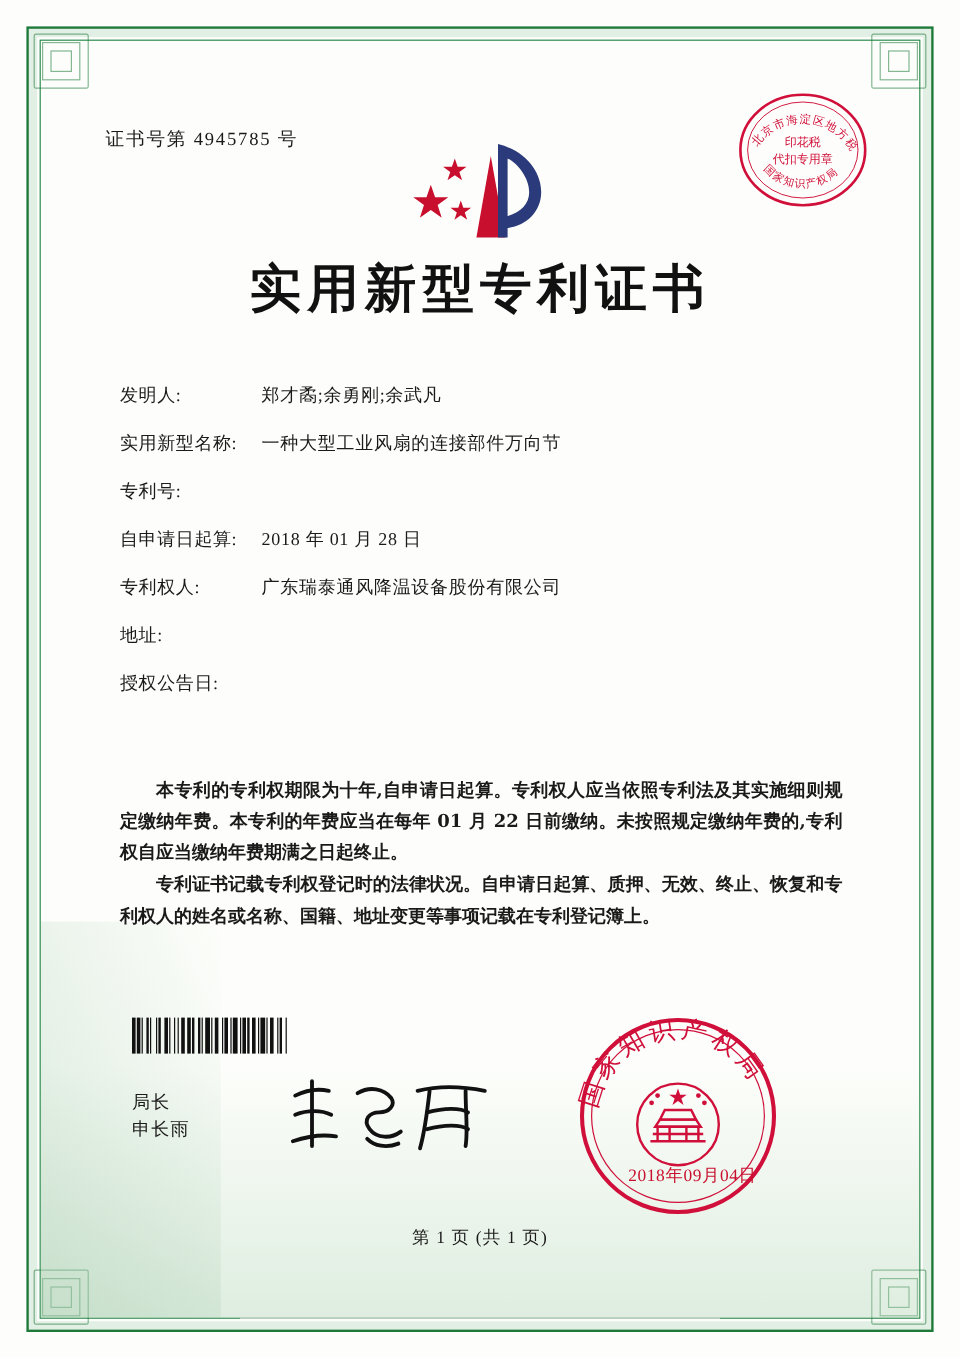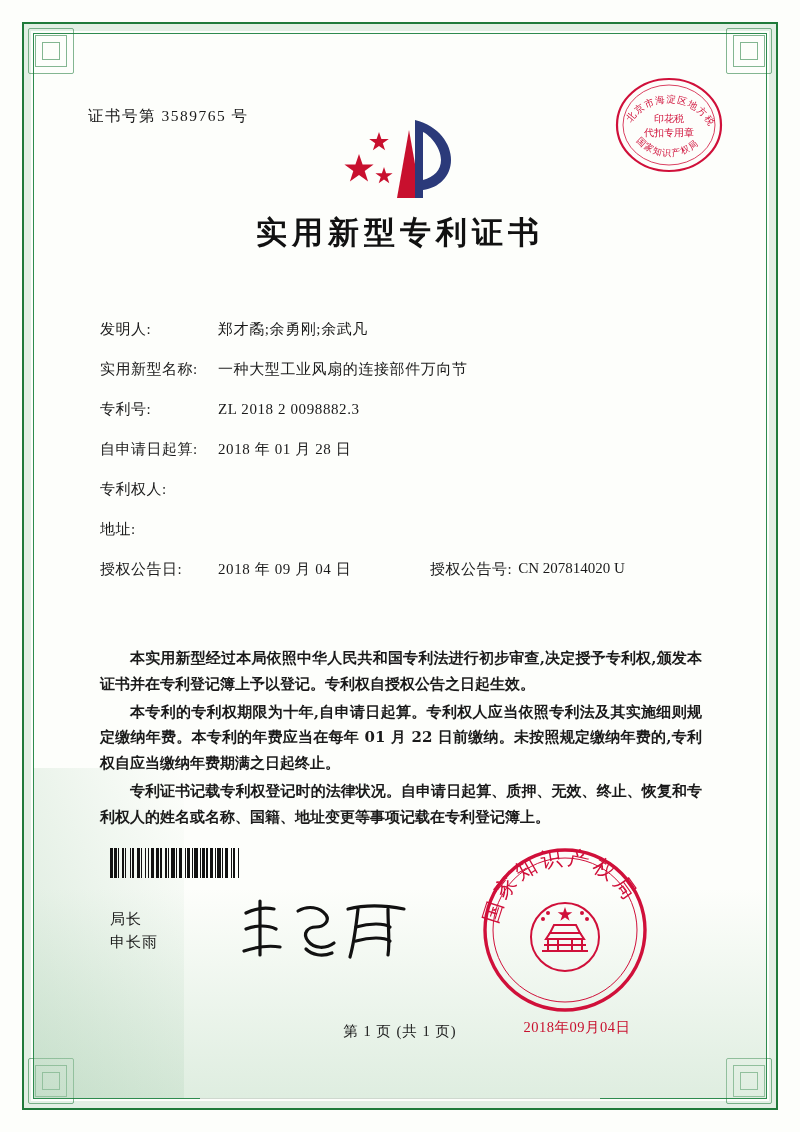--- a/index.html
+++ b/index.html
@@ -274,7 +274,7 @@
   <div class="bottom-tint"></div>
   <div class="left-tint"></div>
 
-  <div class="cert-no">证书号第 3589765 号</div>
+  <div class="cert-no">证书号第 4945785 号</div>
 
   <div class="logo">
     <svg viewBox="0 0 130 92" width="130" height="92" aria-hidden="true">

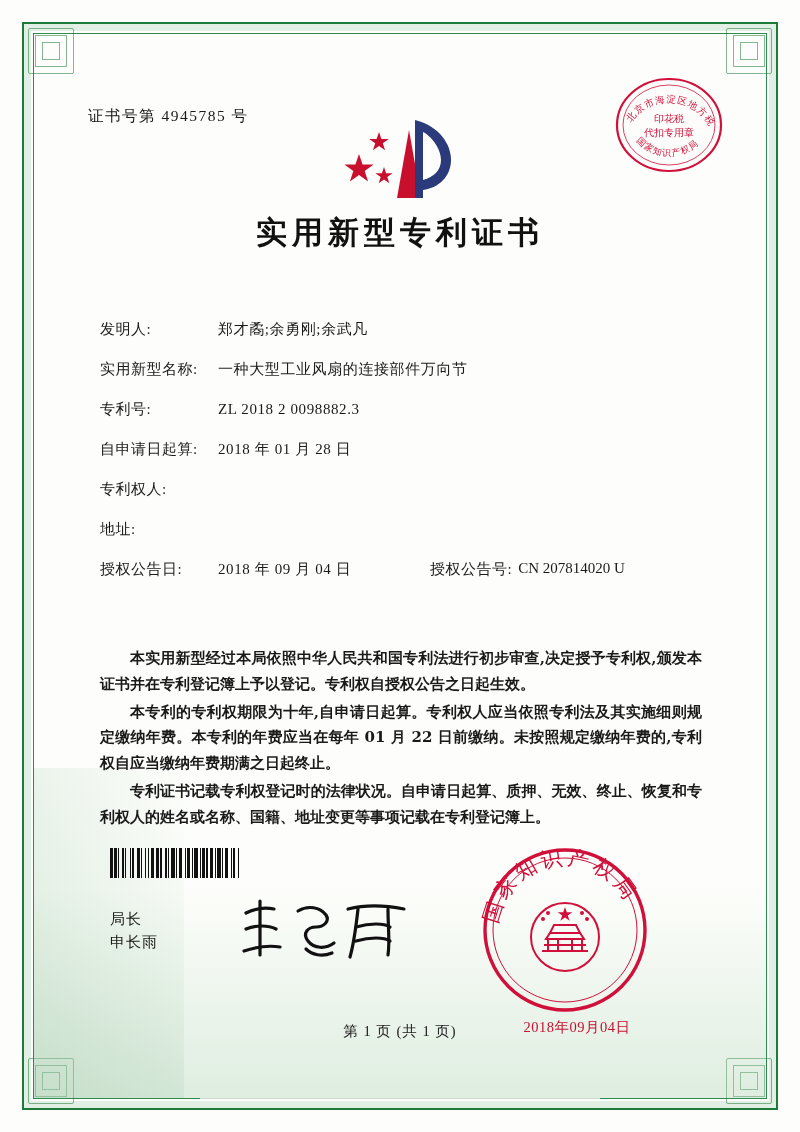--- a/index.html
+++ b/index.html
@@ -115,7 +115,7 @@
     position: absolute;
     left: 0; right: 0; top: 212px;
     text-align: center;
-    font-size: 31px;
+    font-size: 43px;
     font-weight: bold;
     letter-spacing: 5px;
     color: #111;

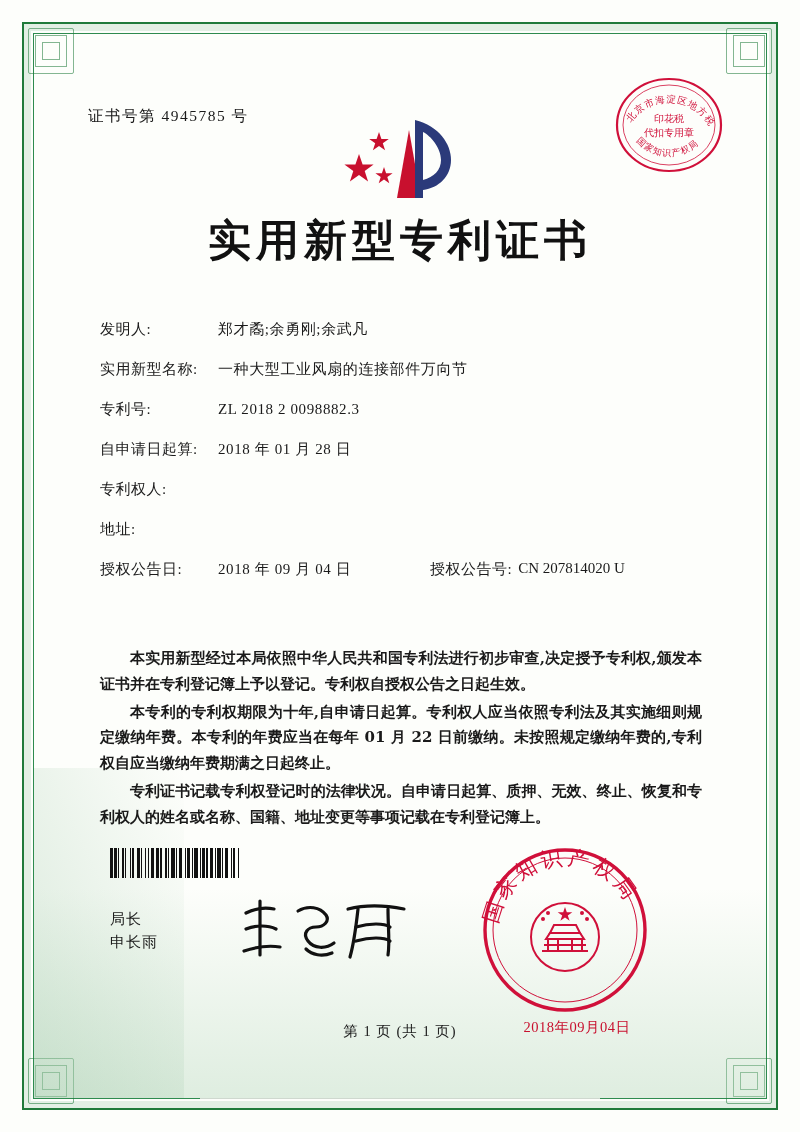--- a/index.html
+++ b/index.html
@@ -324,7 +324,6 @@
 
     <div class="frow">
       <span class="flabel spread">专利号:</span>
-      <span class="fvalue">ZL 2018 2 0098882.3</span>
     </div>
 
     <div class="frow">

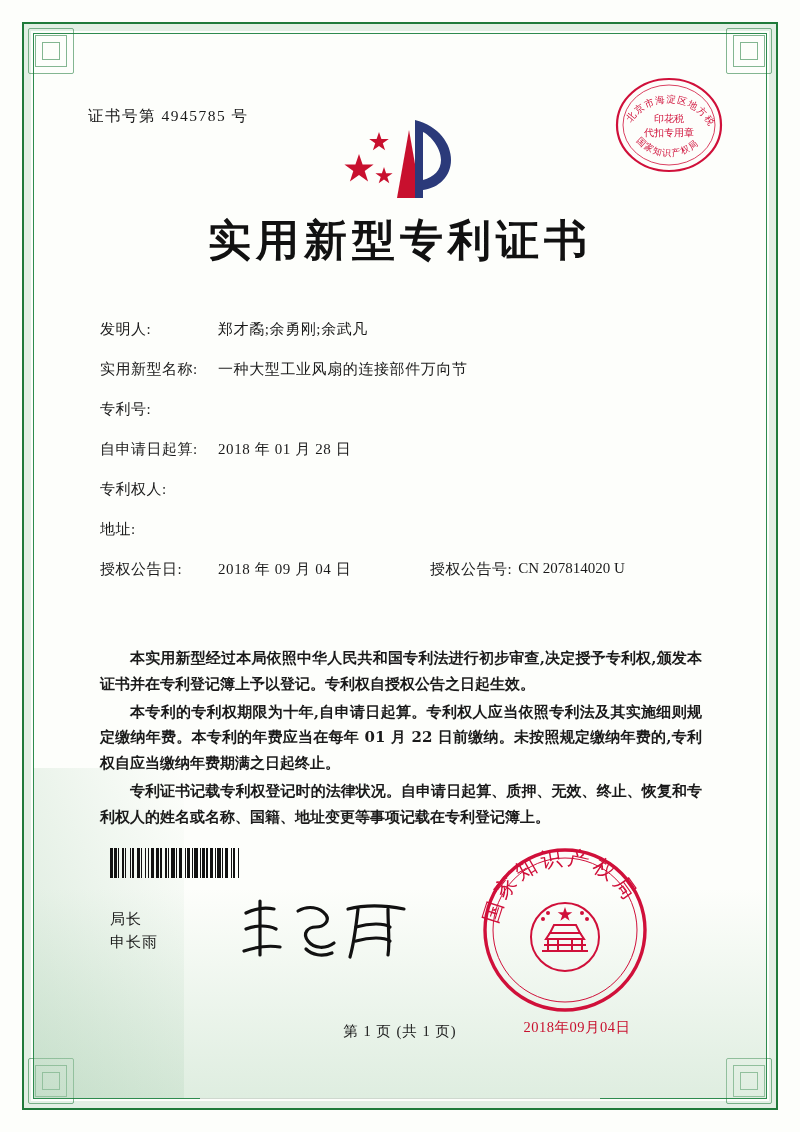--- a/index.html
+++ b/index.html
@@ -333,6 +333,7 @@
 
     <div class="frow">
       <span class="flabel spread">专利权人:</span>
+      <span class="fvalue">广东瑞泰通风降温设备股份有限公司</span>
     </div>
 
     <div class="frow">

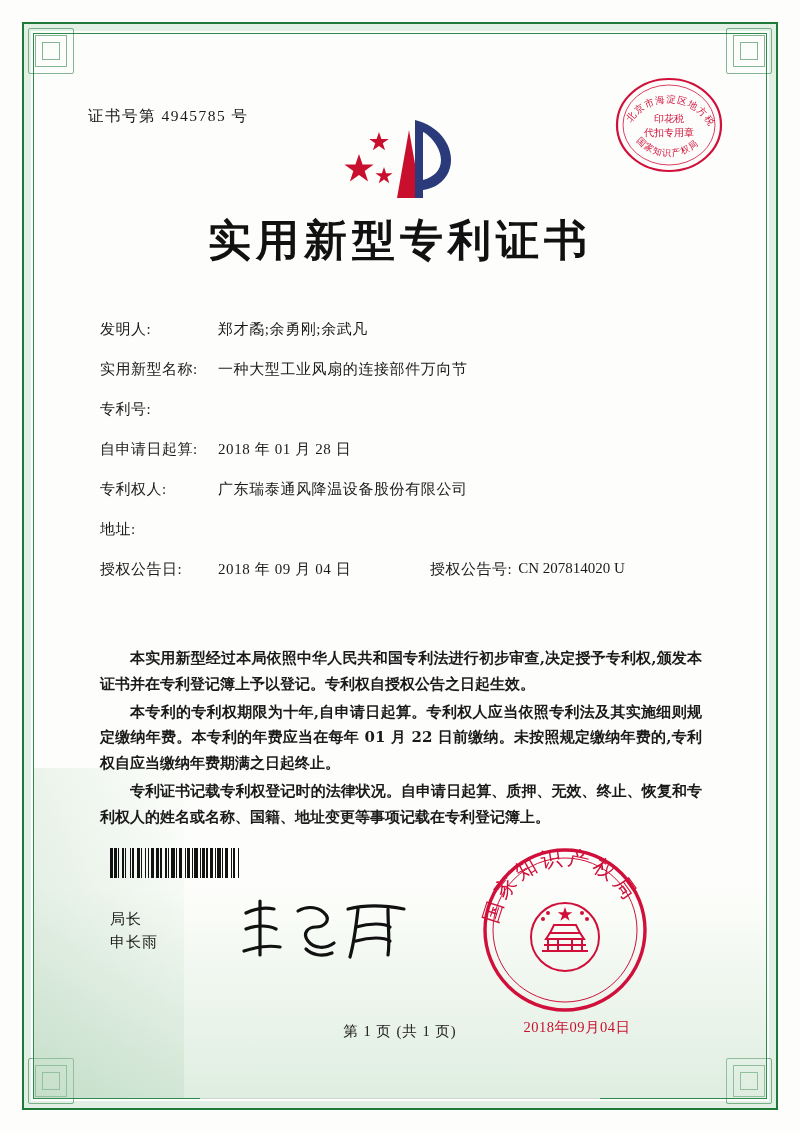--- a/index.html
+++ b/index.html
@@ -343,7 +343,6 @@
     <div class="grant-row">
       <div class="grant-left">
         <span class="flabel">授权公告日:</span>
-        <span class="fvalue">2018 年 09 月 04 日</span>
       </div>
       <div class="grant-right">
         <span class="glabel">授权公告号:</span>

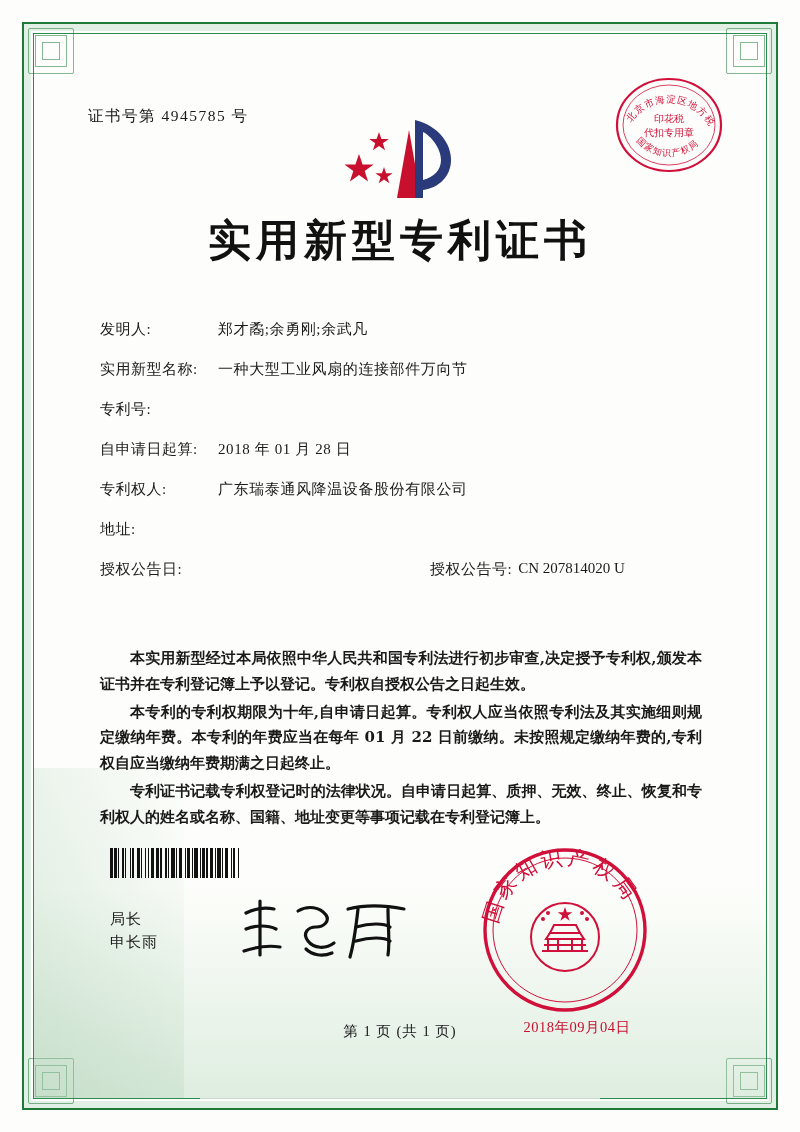--- a/index.html
+++ b/index.html
@@ -344,10 +344,6 @@
       <div class="grant-left">
         <span class="flabel">授权公告日:</span>
       </div>
-      <div class="grant-right">
-        <span class="glabel">授权公告号:</span>
-        <span>CN 207814020 U</span>
-      </div>
     </div>
   </div>
 

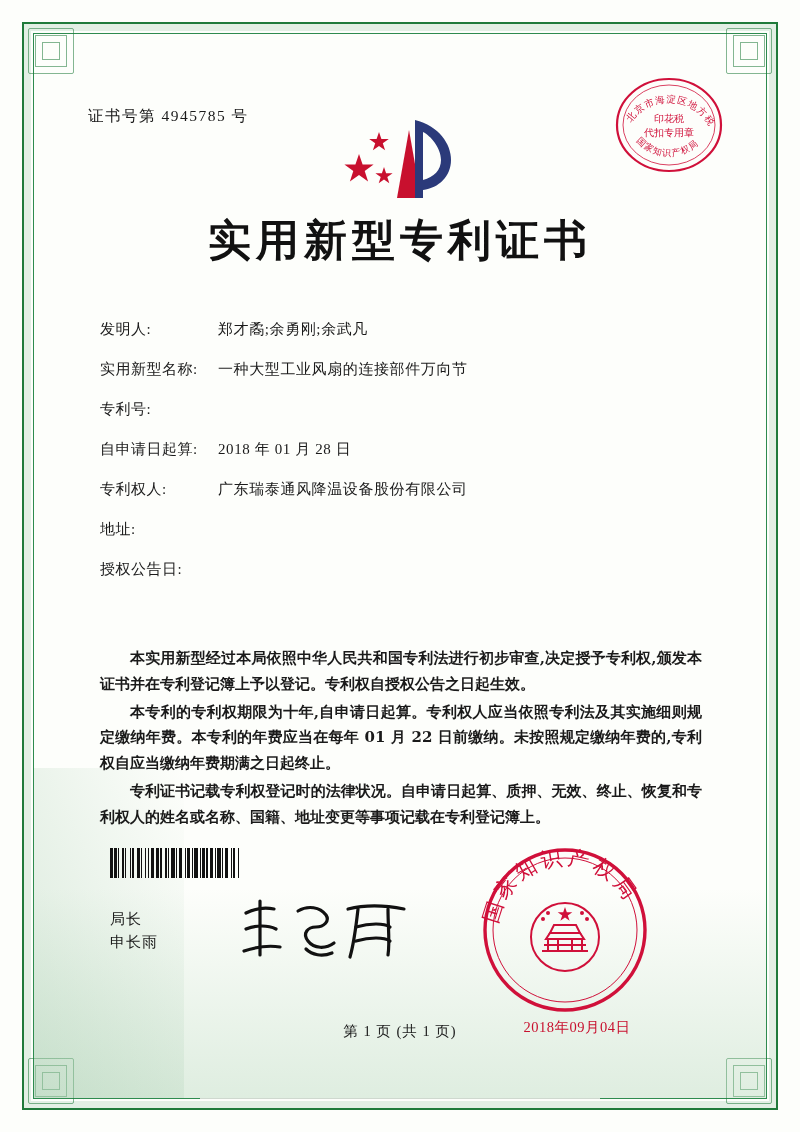--- a/index.html
+++ b/index.html
@@ -348,7 +348,6 @@
   </div>
 
   <div class="body-text">
-    <p>本实用新型经过本局依照中华人民共和国专利法进行初步审查,决定授予专利权,颁发本证书并在专利登记簿上予以登记。专利权自授权公告之日起生效。</p>
     <p>本专利的专利权期限为十年,自申请日起算。专利权人应当依照专利法及其实施细则规定缴纳年费。本专利的年费应当在每年 01 月 22 日前缴纳。未按照规定缴纳年费的,专利权自应当缴纳年费期满之日起终止。</p>
     <p>专利证书记载专利权登记时的法律状况。自申请日起算、质押、无效、终止、恢复和专利权人的姓名或名称、国籍、地址变更等事项记载在专利登记簿上。</p>
   </div>

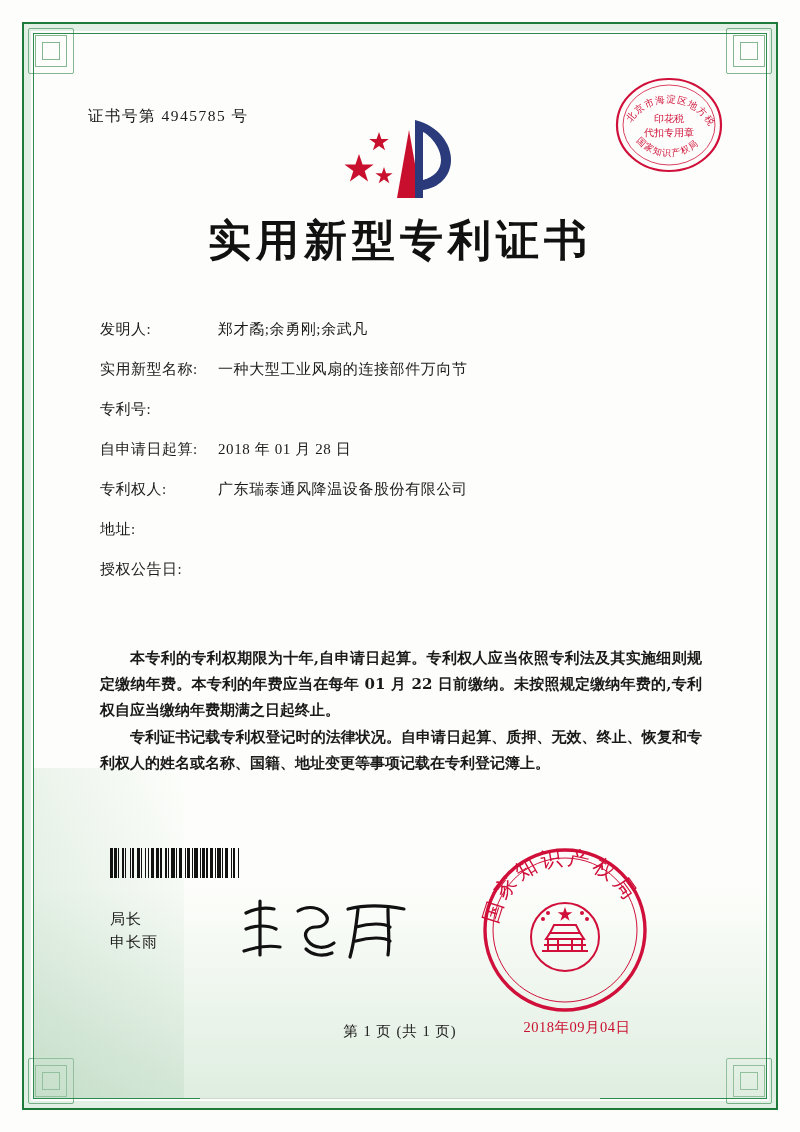--- a/index.html
+++ b/index.html
@@ -217,7 +217,7 @@
   }
   .seal-date {
     position: absolute;
-    left: 492px; top: 1018px;
+    left: 492px; top: 970px;
     width: 170px;
     text-align: center;
     font-size: 14.5px;

